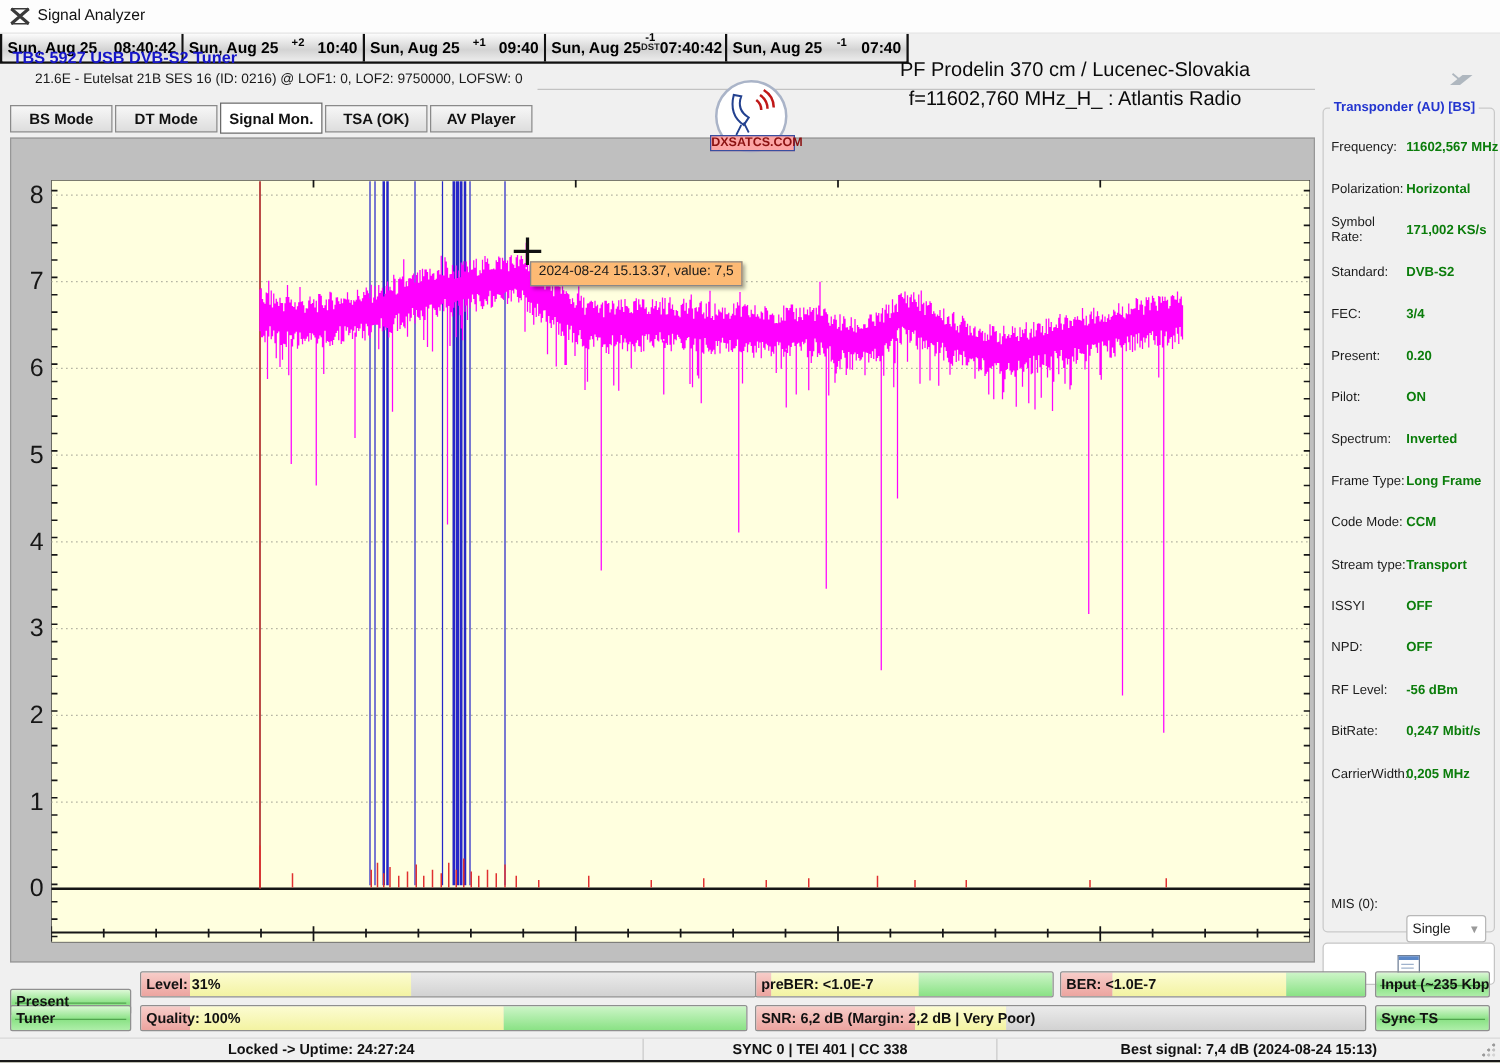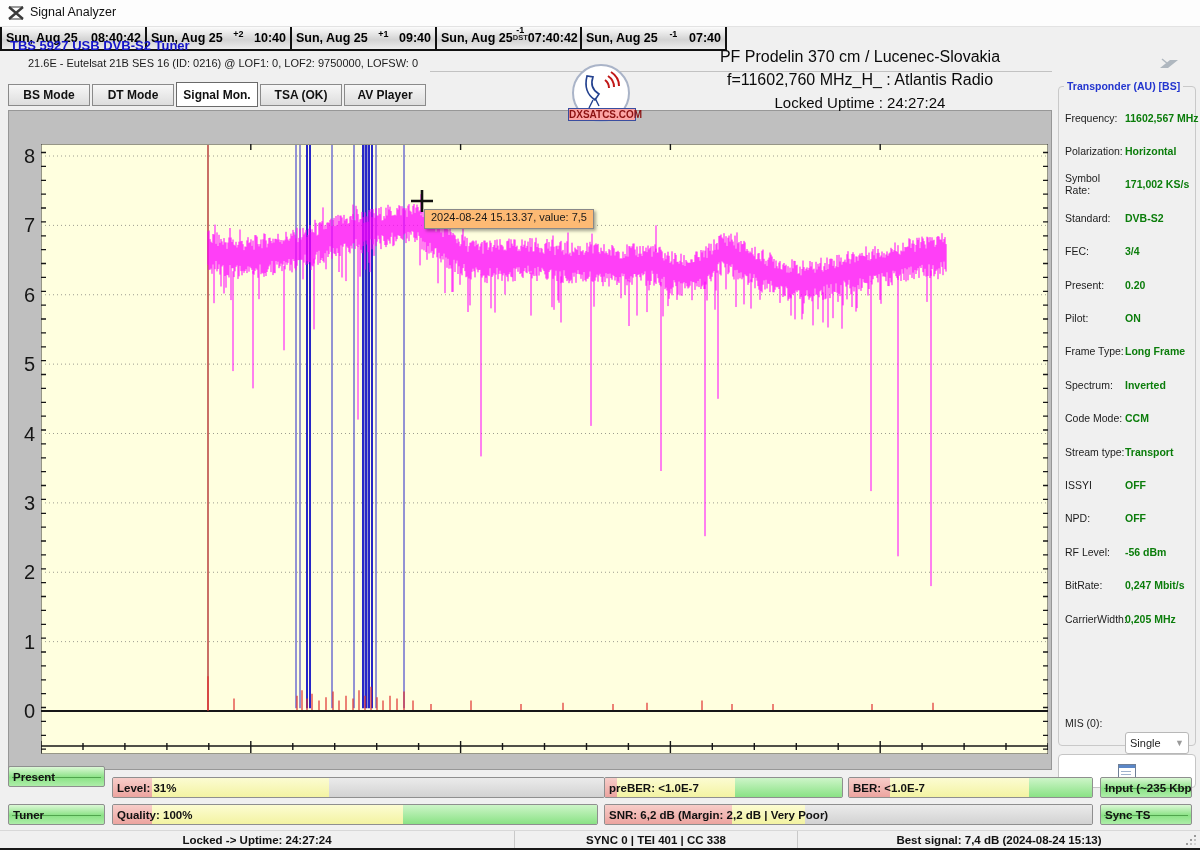--- a/index.html
+++ b/index.html
@@ -172,7 +172,6 @@
 <div id="center-head" class="abs">
   <div class="l1">PF Prodelin 370 cm / Lucenec-Slovakia</div>
   <div class="l2">f=11602,760 MHz_H_ : Atlantis Radio</div>
-  <div class="l3">Locked Uptime : 24:27:24</div>
 </div>
 <div id="logo" class="abs">
   <div class="circle"></div>

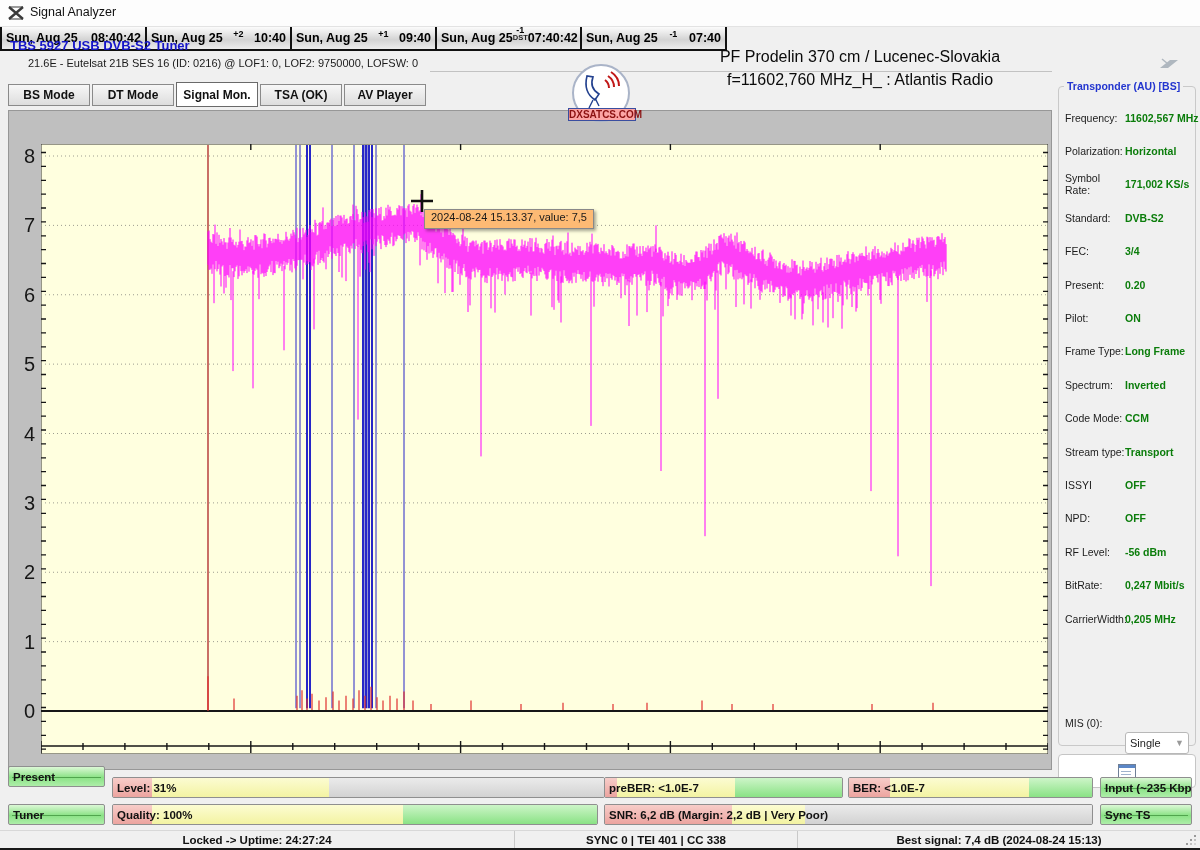--- a/index.html
+++ b/index.html
@@ -267,12 +267,12 @@
         <div class="tp-value">ON</div>
       </div>
       <div class="tp-row">
+        <div class="tp-label">Spectrum:</div>
+        <div class="tp-value">Inverted</div>
+      </div>
+      <div class="tp-row">
         <div class="tp-label">Frame Type:</div>
         <div class="tp-value">Long Frame</div>
-      </div>
-      <div class="tp-row">
-        <div class="tp-label">Spectrum:</div>
-        <div class="tp-value">Inverted</div>
       </div>
       <div class="tp-row">
         <div class="tp-label">Code Mode:</div>

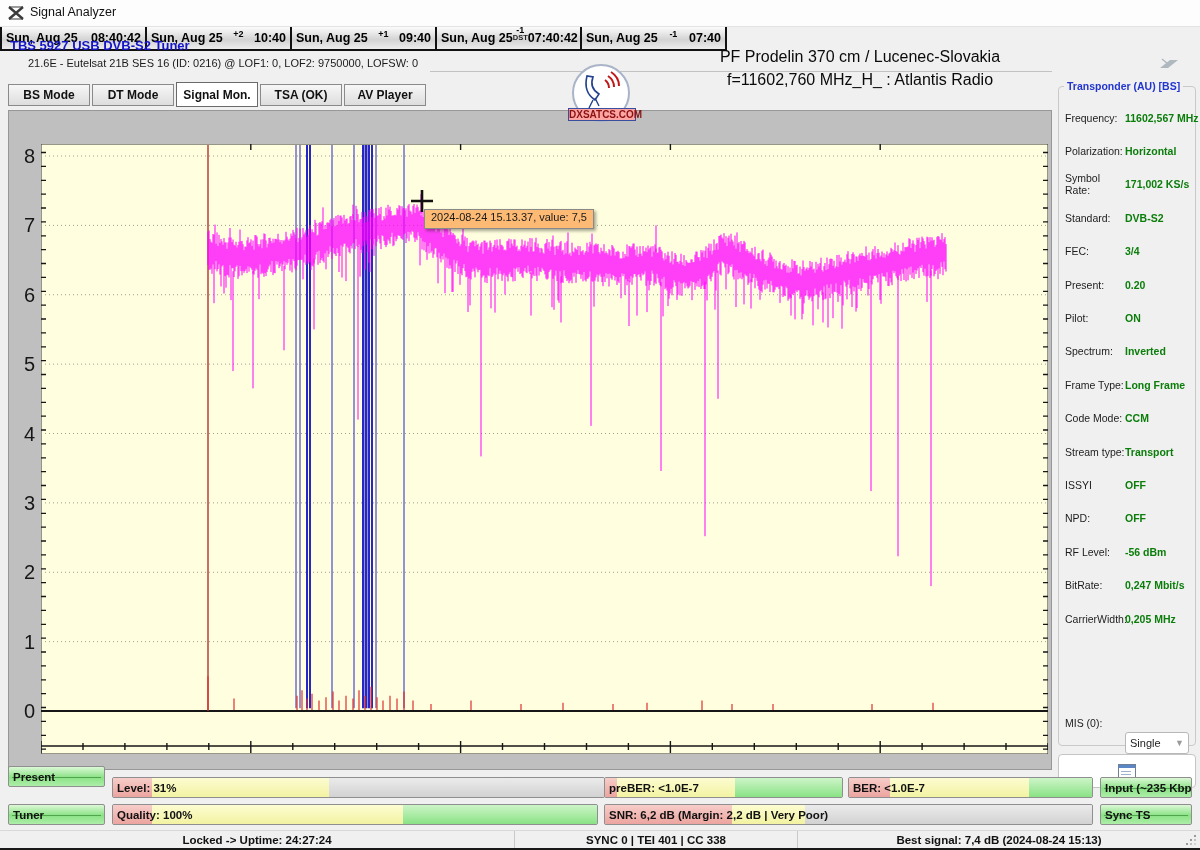--- a/index.html
+++ b/index.html
@@ -316,7 +316,7 @@
 </div>
 
 <div id="bars">
-    <div class="bar abs green-full" style="left: 8px; top: 766px; width: 97px; position: absolute; padding-left: 44px;">
+    <div class="bar abs green-full" style="left: 8px; top: 791px; width: 97px; position: absolute; padding-left: 44px;">
       <div class="shine"></div>
       <div class="bar-label">Present</div>
     </div>

